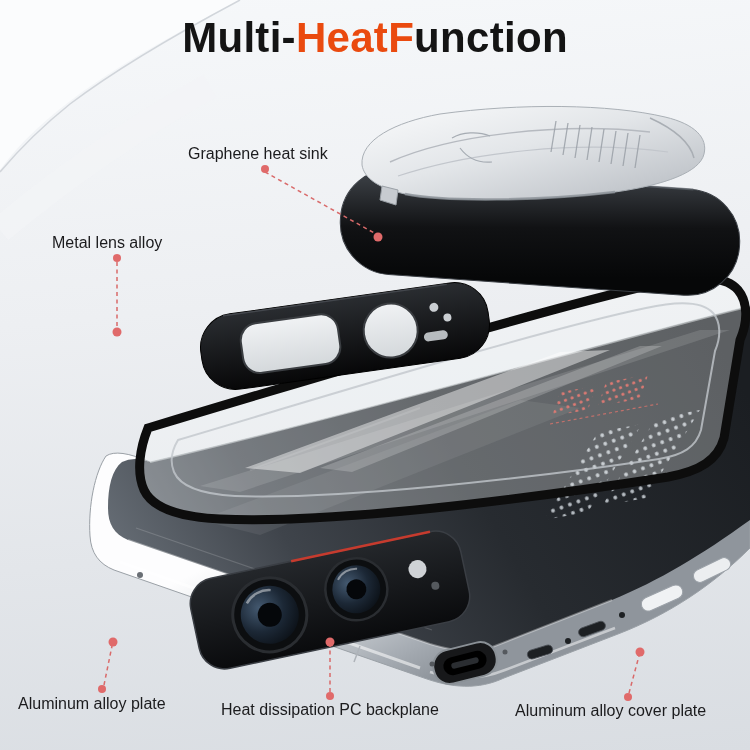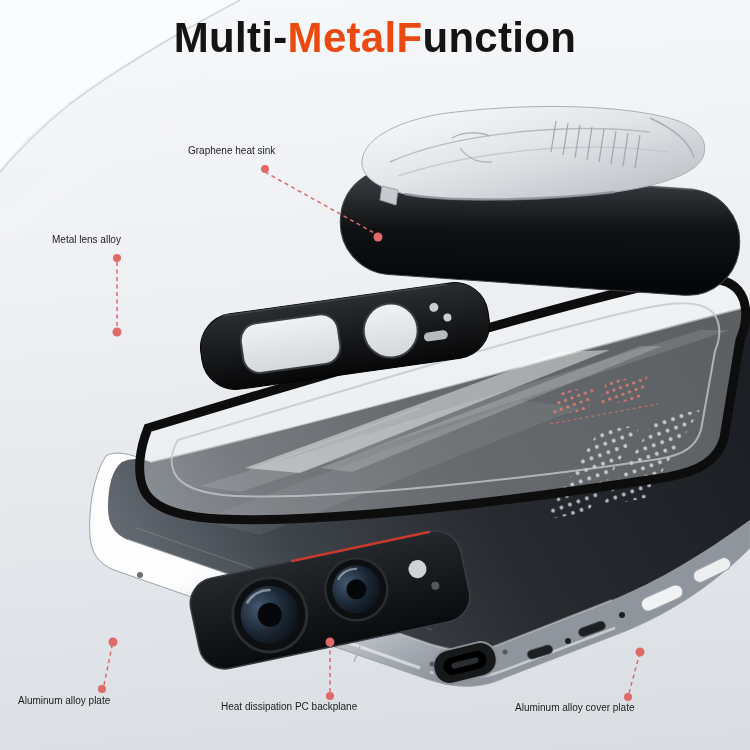--- a/index.html
+++ b/index.html
@@ -224,7 +224,7 @@
   </svg>
 
   <div class="title">
-    <span>Multi-</span><span class="accent">Metal</span><span class="accent">F</span><span>unction</span>
+    <span>Multi-</span><span class="accent">Heat</span><span class="accent">F</span><span>unction</span>
   </div>
 
   <div class="callout-label" style="left:188px;top:145px">Graphene heat sink</div>

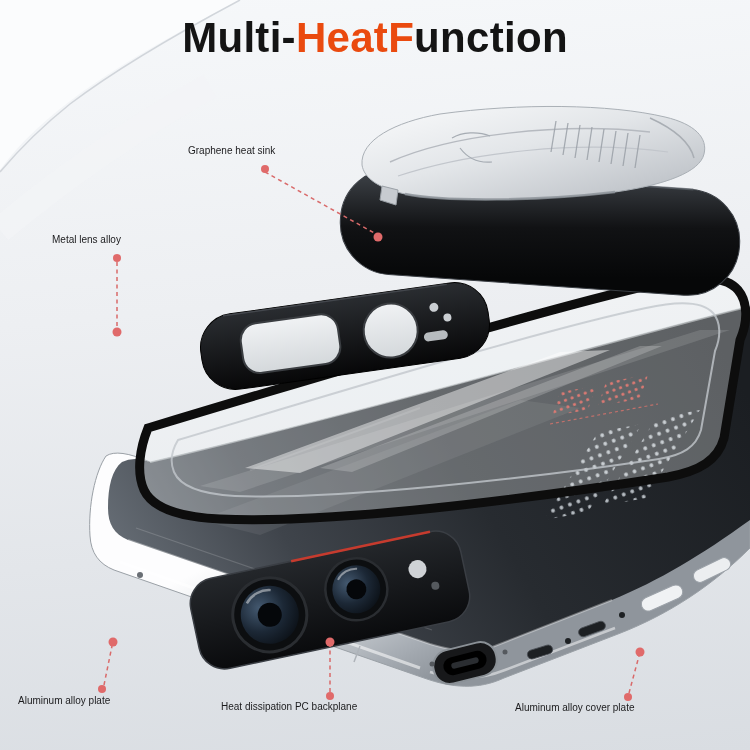--- a/index.html
+++ b/index.html
@@ -11,7 +11,7 @@
   .title{position:absolute;top:14px;left:0;right:0;text-align:center;
          font-size:42px;font-weight:800;letter-spacing:.3px;color:#141414;white-space:nowrap}
   .title .accent{color:#ea4a0f}
-  .callout-label{position:absolute;font-size:10px;color:#1b1b1d;white-space:nowrap}
+  .callout-label{position:absolute;font-size:16px;color:#1b1b1d;white-space:nowrap}
 </style>
 </head>
 <body>

